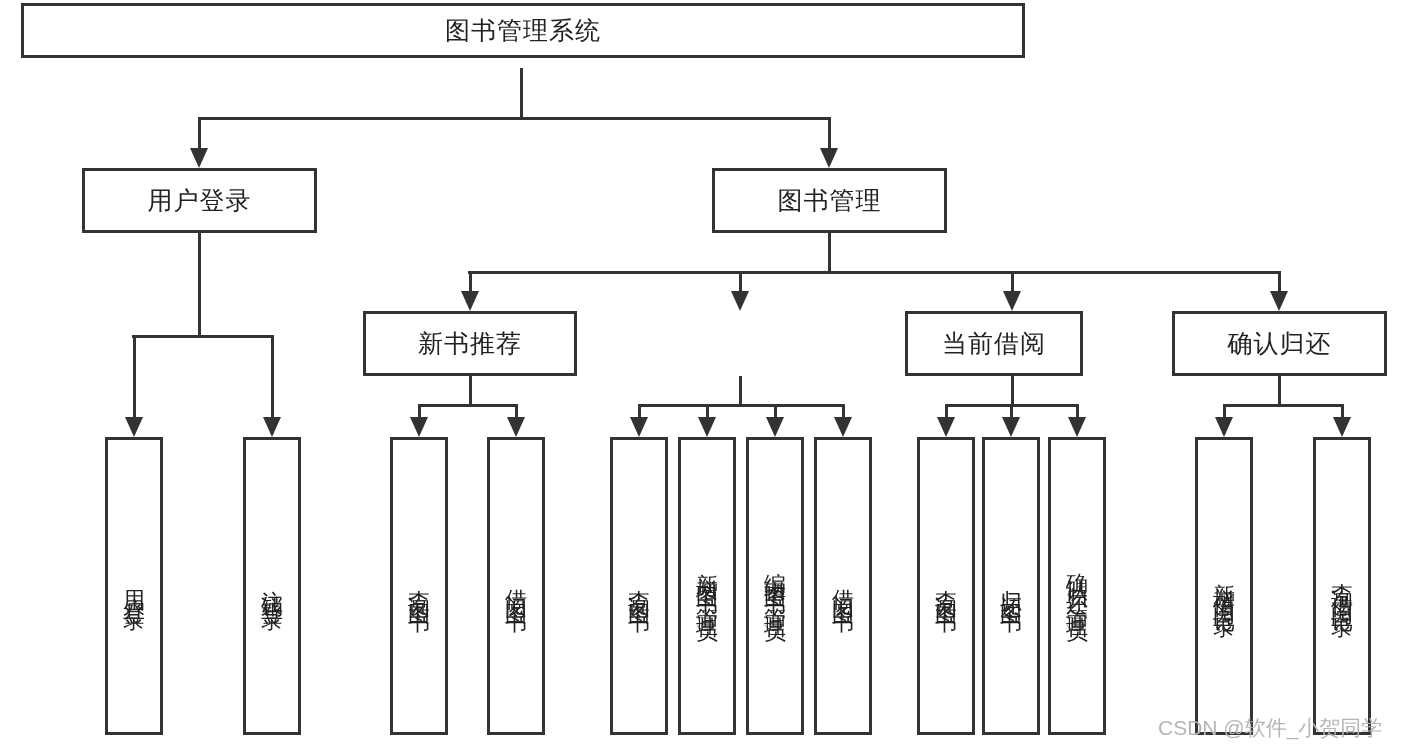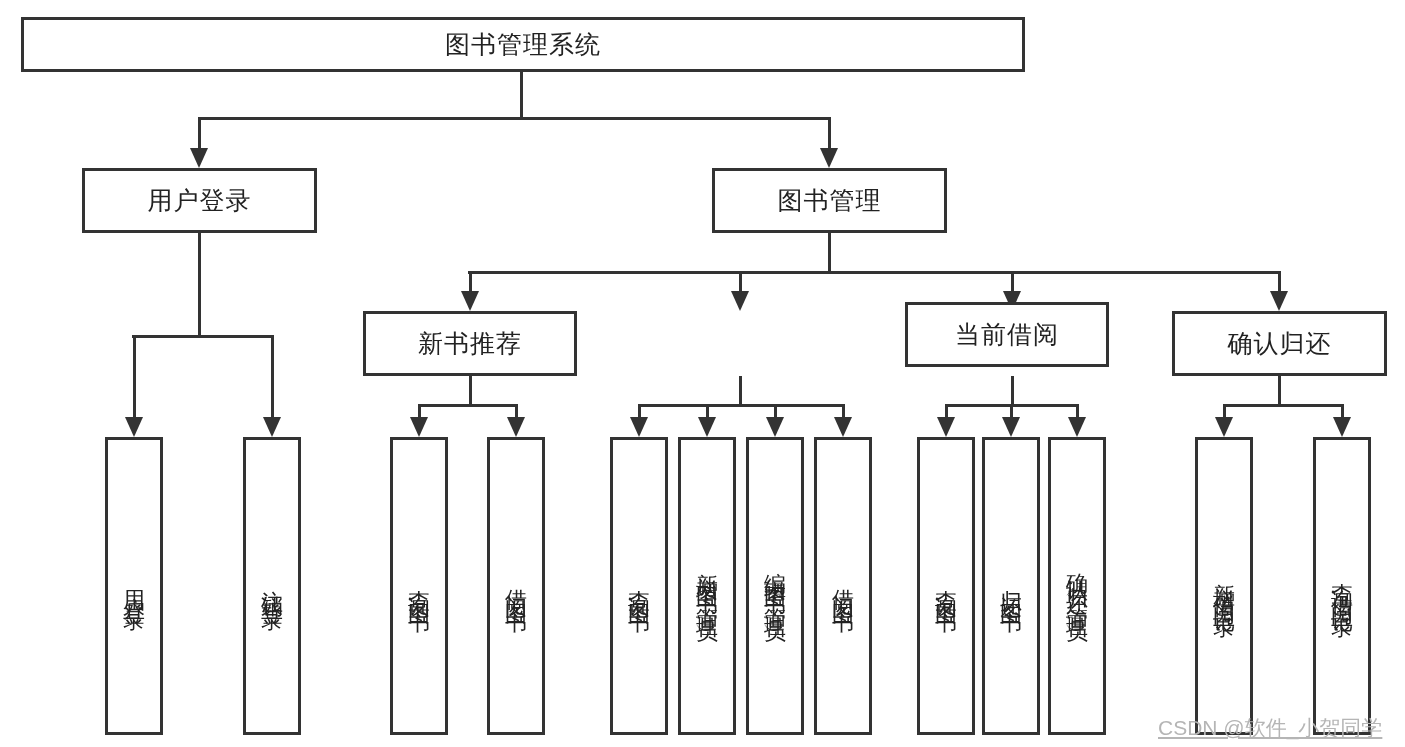--- a/index.html
+++ b/index.html
@@ -89,7 +89,7 @@
       <div class="ahead" style="left: 1333px; top: 417px;"></div>
     </div>
 
-  <div class="box hbox" style="left:21px;top:17px;width:1004px;height:55px">
+  <div class="box hbox" style="left:21px;top:3px;width:1004px;height:55px">
     <span>图书管理系统</span>
   </div>
 

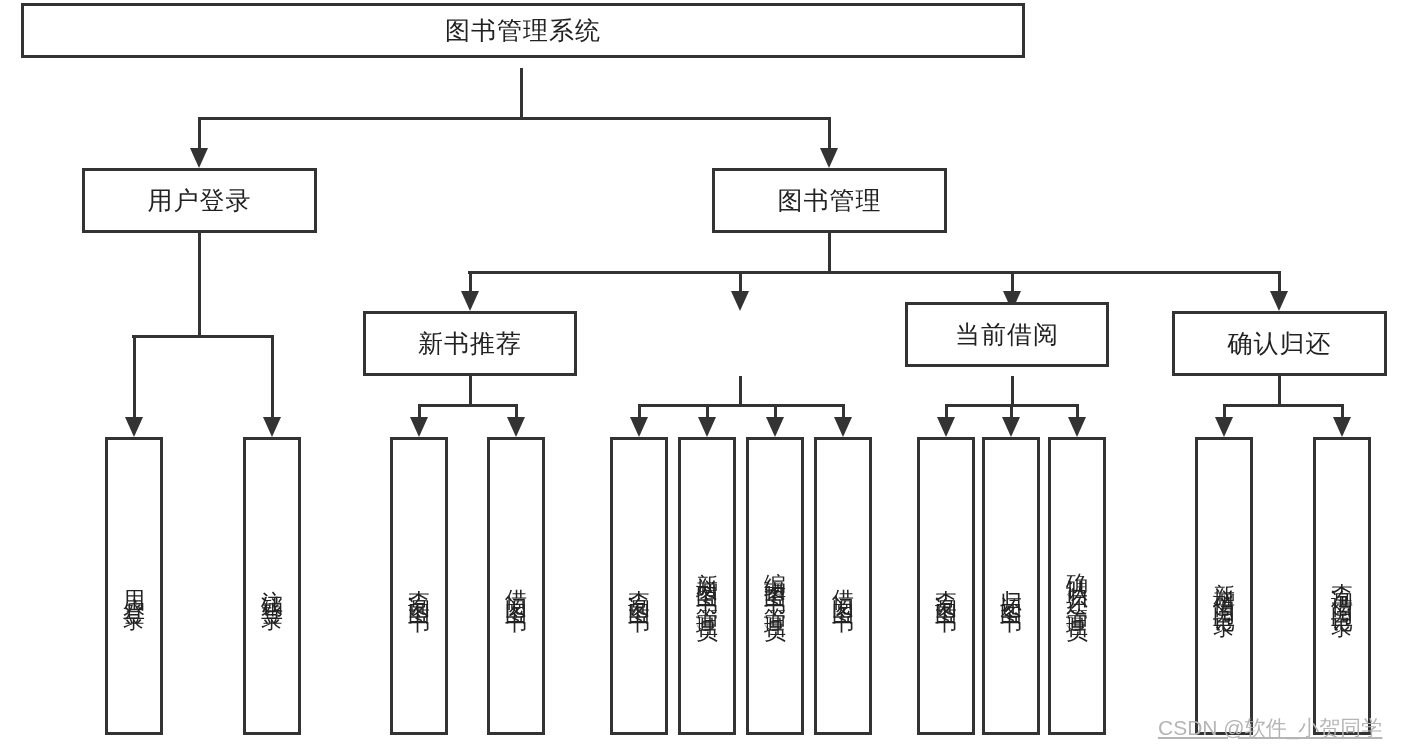--- a/index.html
+++ b/index.html
@@ -103,7 +103,7 @@
   <div class="box hbox" style="left:363px;top:311px;width:214px;height:65px">
     <span>新书推荐</span>
   </div>
-  <div class="box hbox" style="left:905px;top:302px;width:204px;height:65px">
+  <div class="box hbox" style="left:905px;top:311px;width:178px;height:65px">
     <span>当前借阅</span>
   </div>
   <div class="box hbox" style="left:1172px;top:311px;width:215px;height:65px">

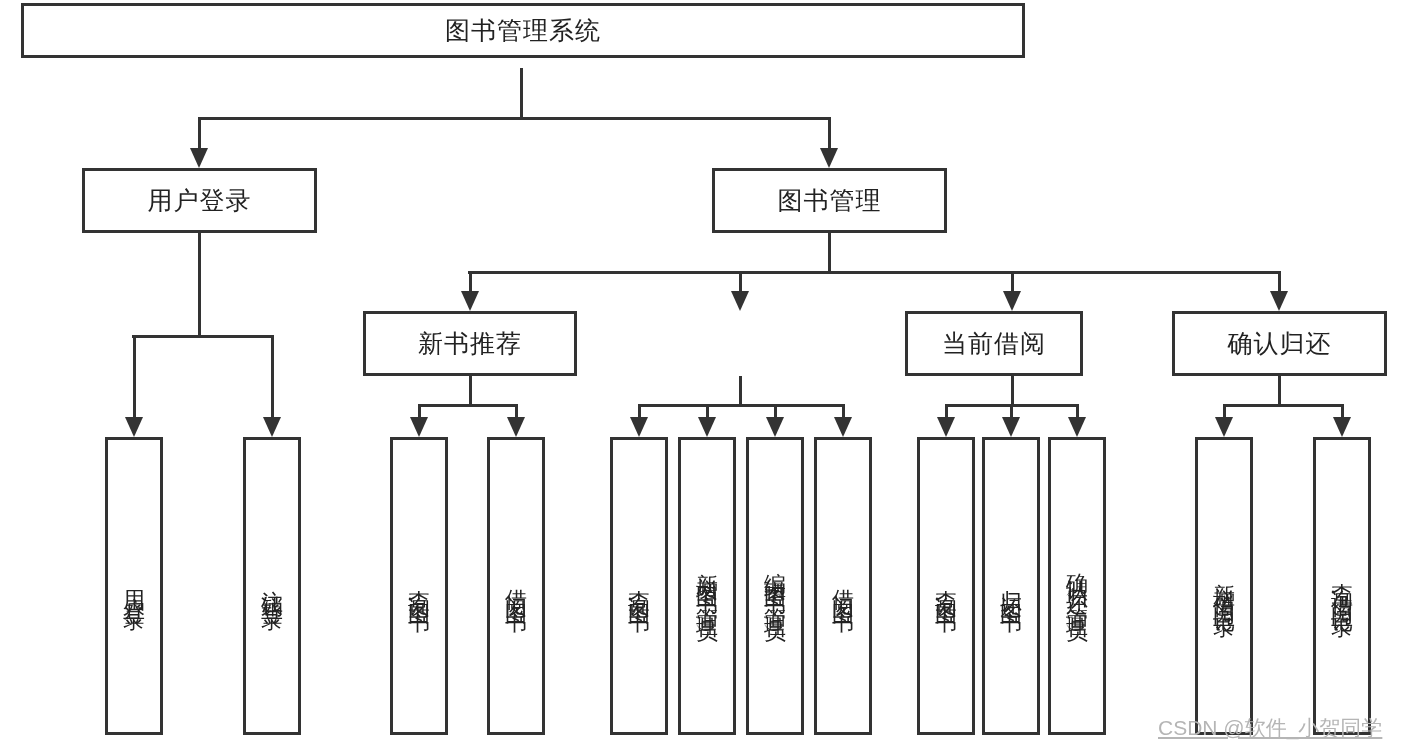--- a/index.html
+++ b/index.html
@@ -26,7 +26,7 @@
   }
   .watermark{
     position:absolute;left:1158px;top:714px;z-index:5;
-    color:var(--wm,#b5b5b5);font-size:21px;white-space:nowrap;text-decoration:underline;
+    color:var(--wm,#b5b5b5);font-size:21px;white-space:nowrap;
   }
 </style>
 </head>

